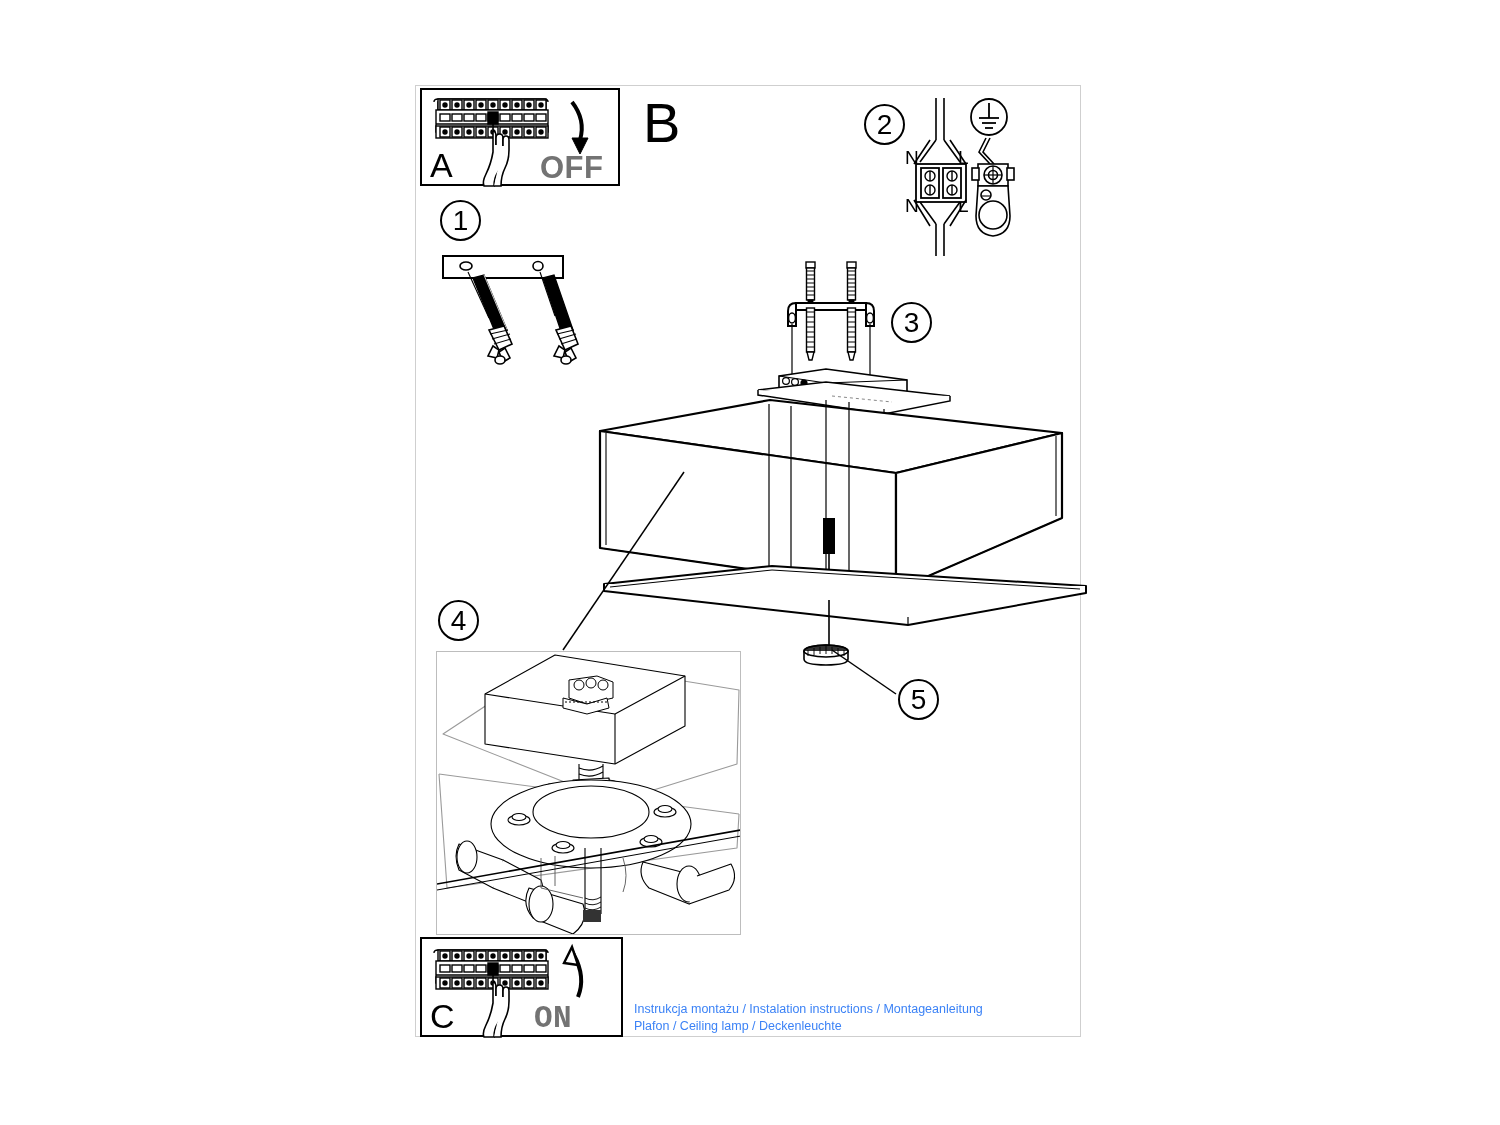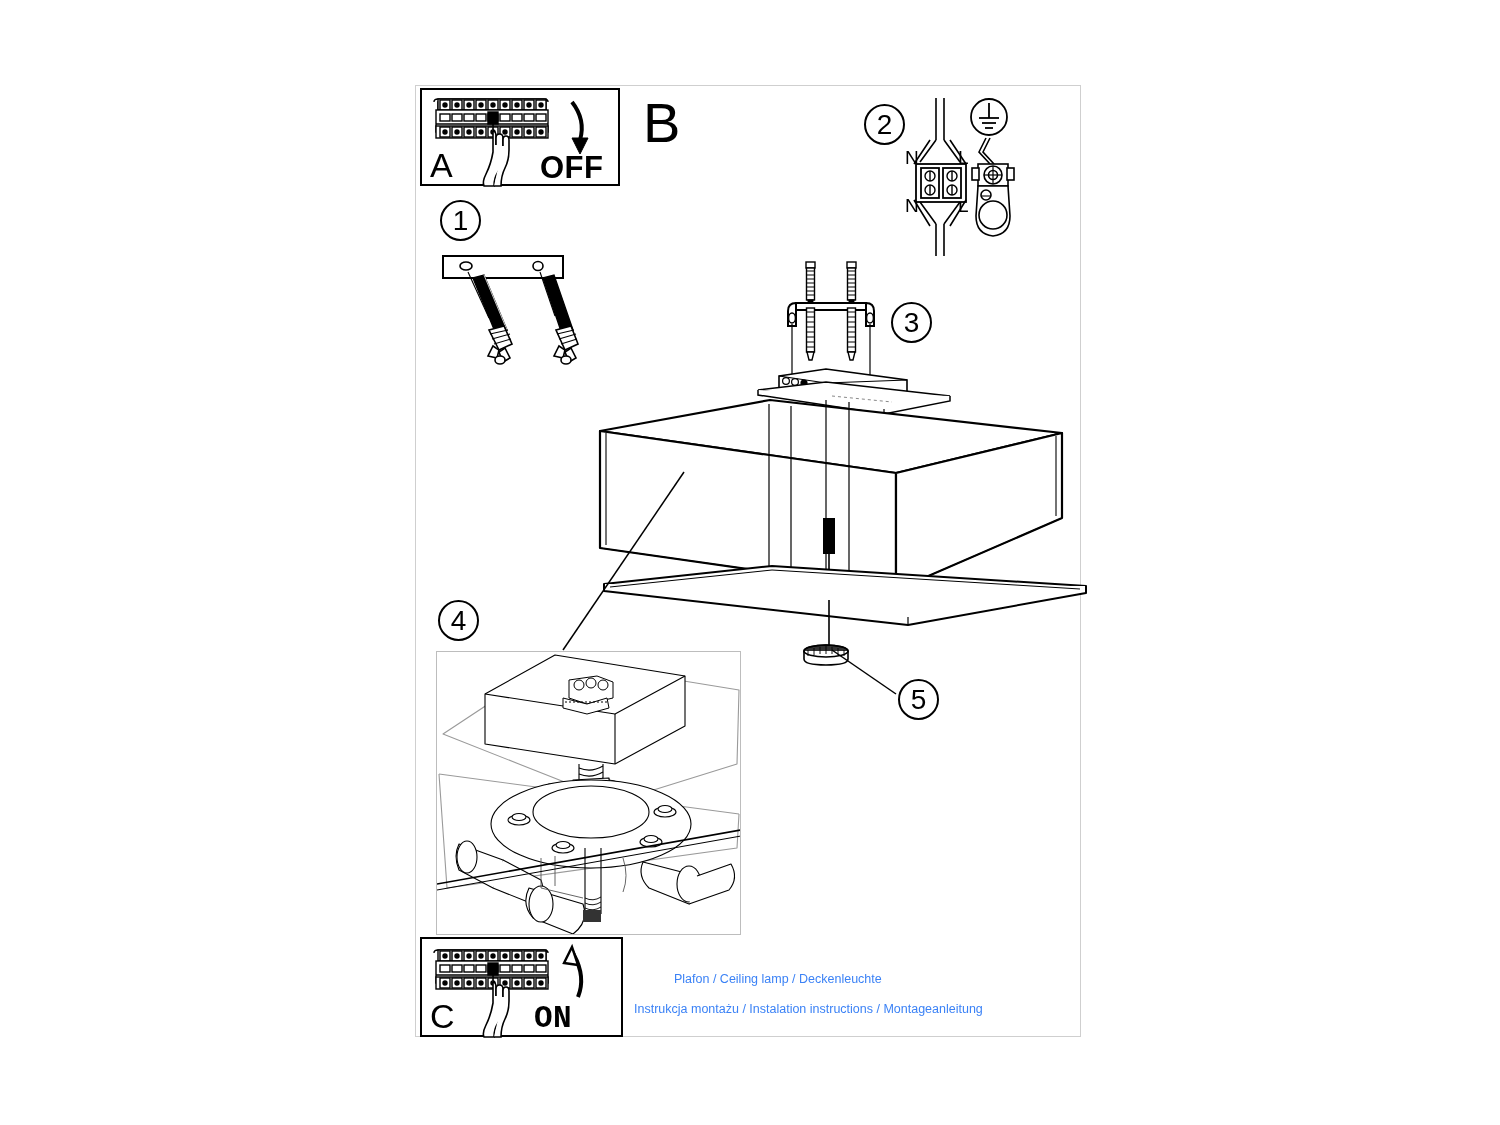--- a/index.html
+++ b/index.html
@@ -59,7 +59,7 @@
     font-size: 31px;
     font-weight: 700;
     line-height: 1;
-    color: #000000;
+    color: #737373;
     letter-spacing: 0.5px;
   }
   #letter-b {

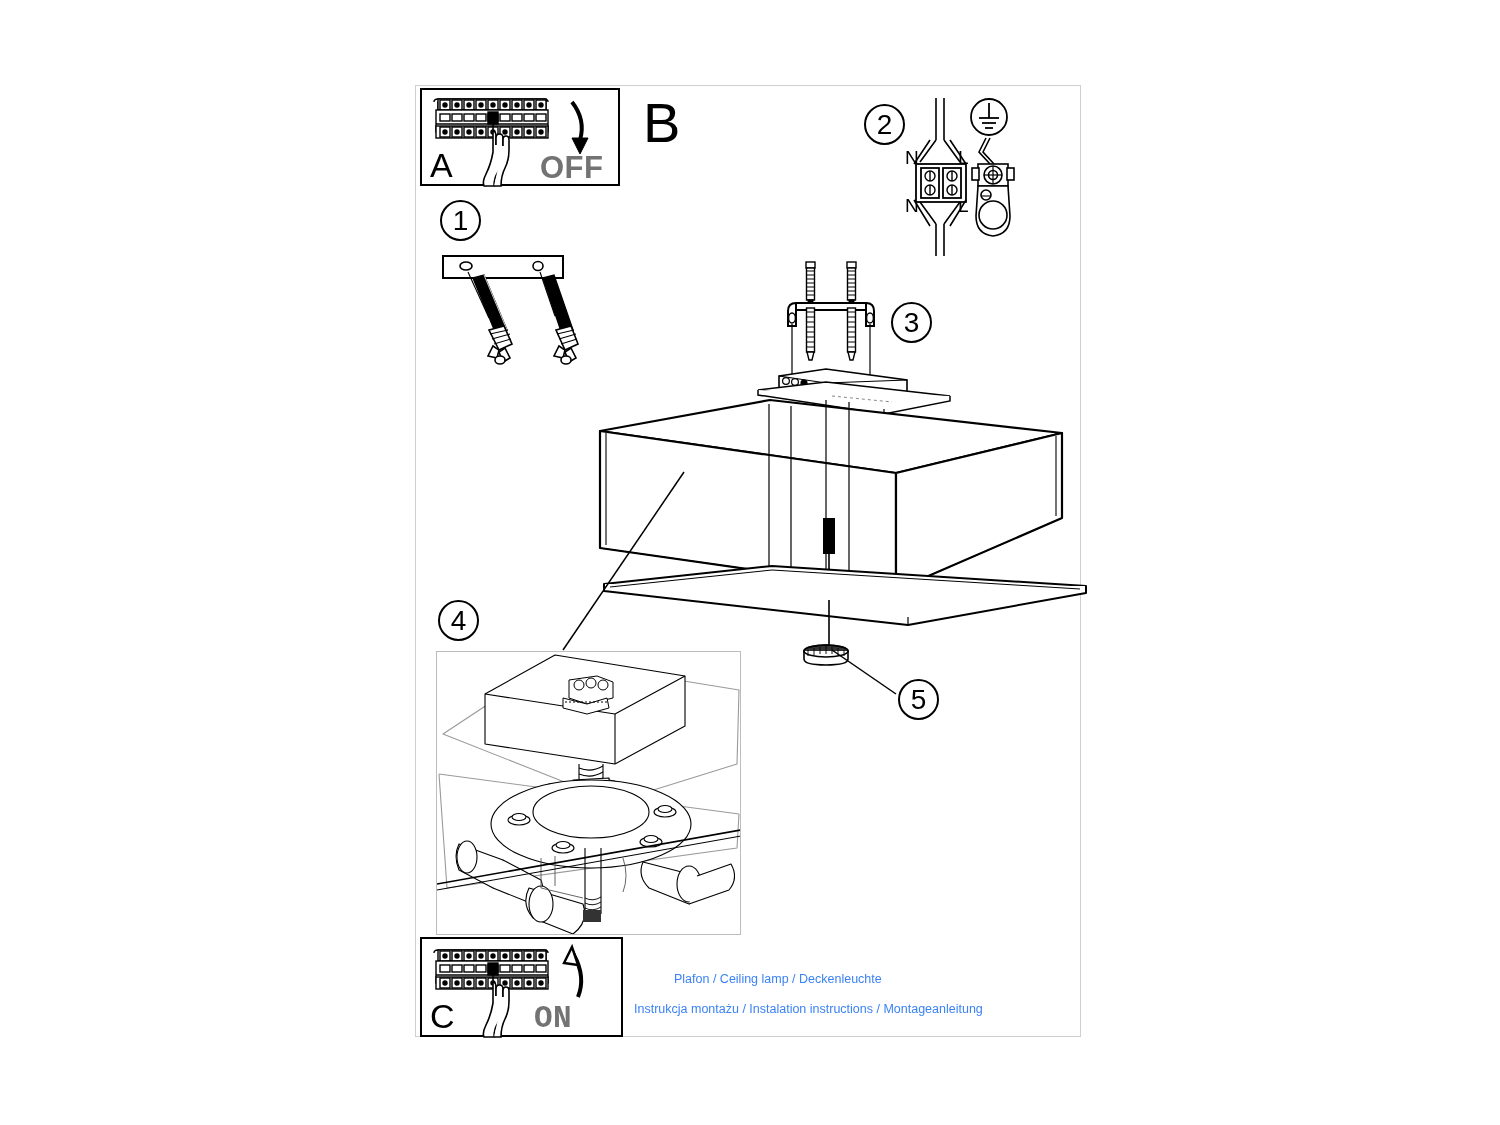--- a/index.html
+++ b/index.html
@@ -113,7 +113,7 @@
     font-family: "Liberation Sans", sans-serif;
   }
   #caption-1 { left: 634px; top: 1000px; }
-  #caption-2 { left: 634px; top: 970px; margin-left: 40px; }
+  #caption-2 { left: 634px; top: 1017px; }
 
   svg.overlay {
     position: absolute;

